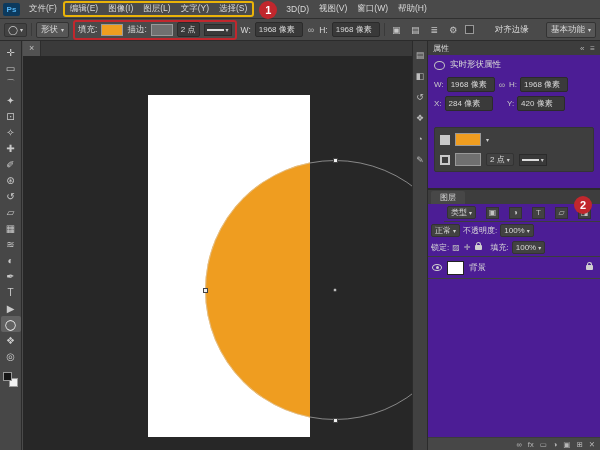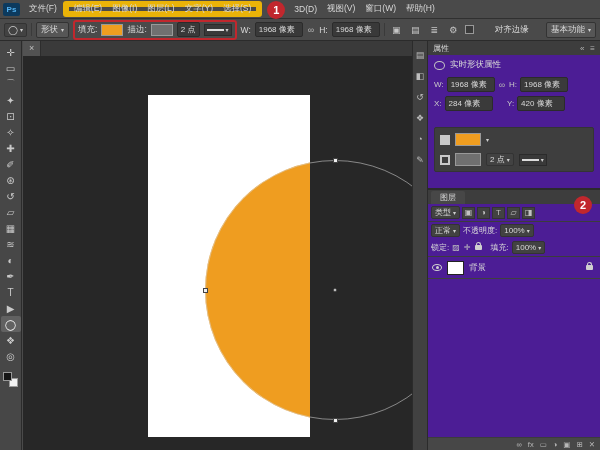--- a/index.html
+++ b/index.html
@@ -13,7 +13,7 @@
   .ps-logo{width:17px;height:13px;background:#0c3a5e;color:#53b2f1;font-weight:bold;font-size:8px;
            display:flex;align-items:center;justify-content:center;border-radius:2px;margin-right:4px;flex:none;}
   .menu-item{padding:2px 5px;white-space:nowrap;cursor:default;}
-  .annotation-box{display:flex;align-items:center;border:6px solid #eab308;border-radius:3px;margin:0 1px;height:16px;justify-content:center;}
+  .annotation-box{display:flex;align-items:center;border:2px solid #eab308;border-radius:3px;margin:0 1px;height:16px;justify-content:center;}
   .badge{width:18px;height:18px;border-radius:50%;background:#C1272D;color:#fff;font-weight:bold;font-size:11px;
          display:flex;align-items:center;justify-content:center;flex:none;z-index:40;
          font-family:"Liberation Sans",sans-serif;}

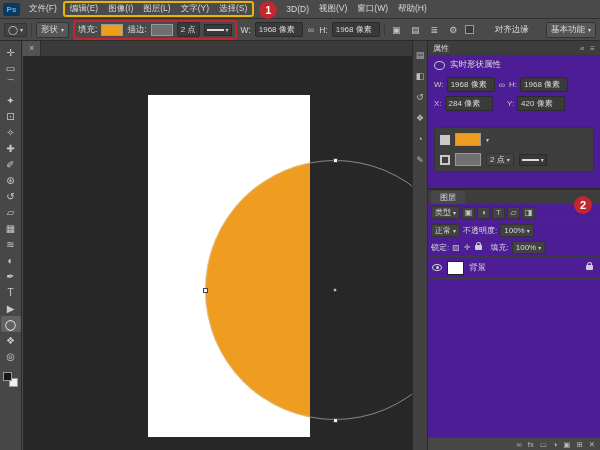--- a/index.html
+++ b/index.html
@@ -107,7 +107,7 @@
   .layers{position:absolute;top:149px;left:0;right:0;bottom:0;}
   .layers-tabbar{height:14px;background:#3d3d3d;display:flex;align-items:flex-end;padding:0 3px;}
   .layers-tab{background:#474747;border-radius:2px 2px 0 0;padding:1px 9px;font-size:8px;}
-  .layers-filter{display:flex;align-items:center;gap:2px;padding:2px 3px;border-bottom:1px solid #3c3c3c;}
+  .layers-filter{display:flex;align-items:center;gap:10px;padding:2px 3px;border-bottom:1px solid #3c3c3c;margin-left:16px;}
   .filter-icon{width:13px;height:12px;display:flex;align-items:center;justify-content:center;
                background:#424242;border:1px solid #333;font-size:8px;color:#c2c2c2;flex:none;}
   .layers-blend,.layers-lock{display:flex;align-items:center;gap:3px;padding:2px 3px;font-size:8px;}

